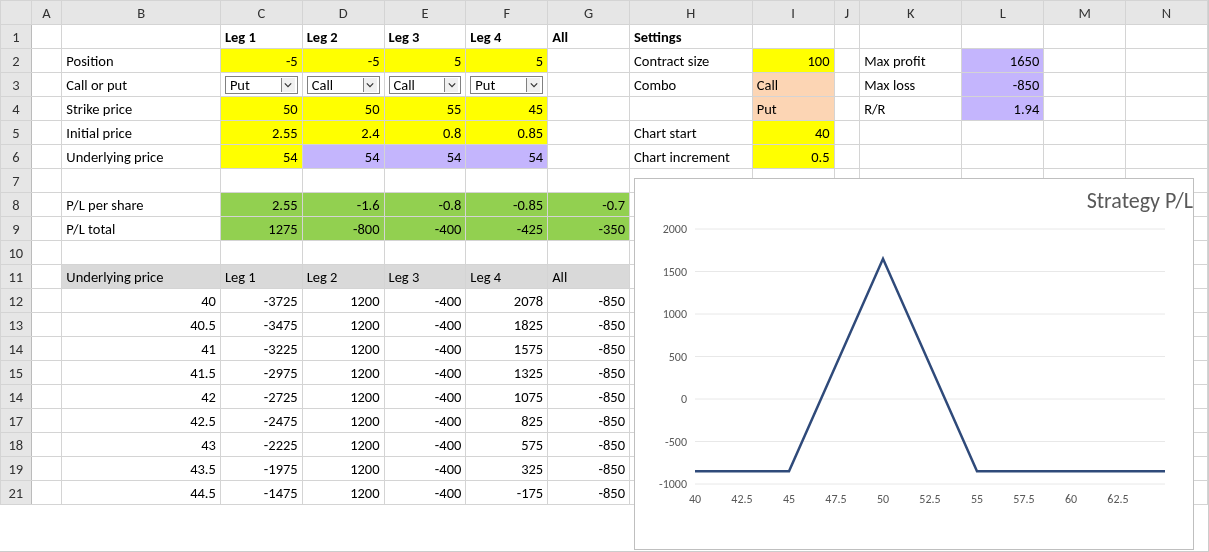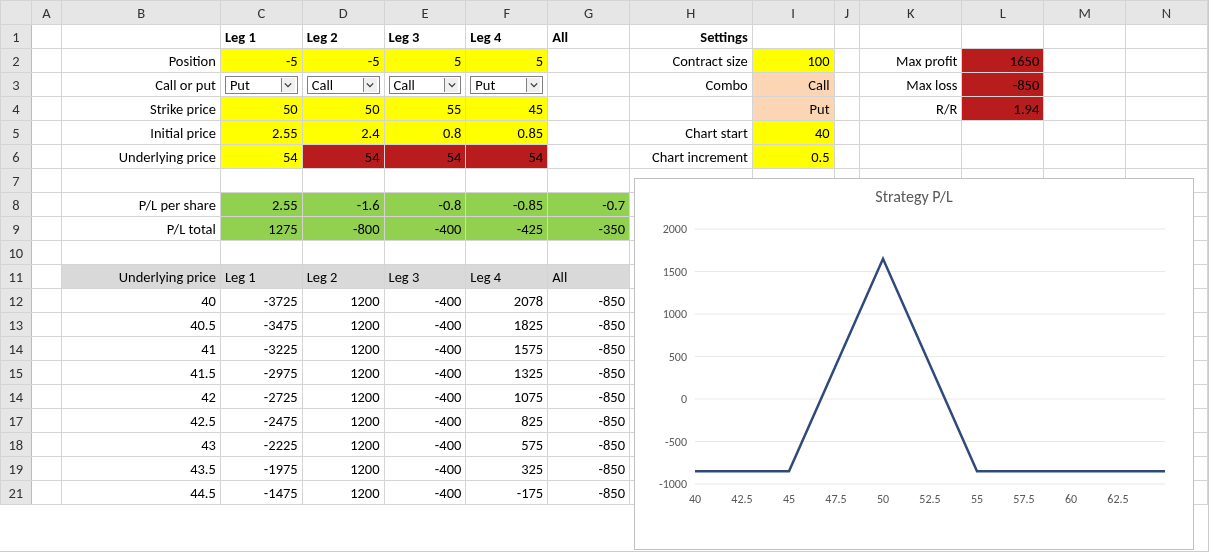--- a/index.html
+++ b/index.html
@@ -34,7 +34,7 @@
   }
   .b { font-weight: bold; }
   .r { text-align: right; }
-  .l { text-align: right; }
+  .l { text-align: left; }
   .c { }
   .yellow { background: #ffff00; }
   .lgreen { background: #92d050; }

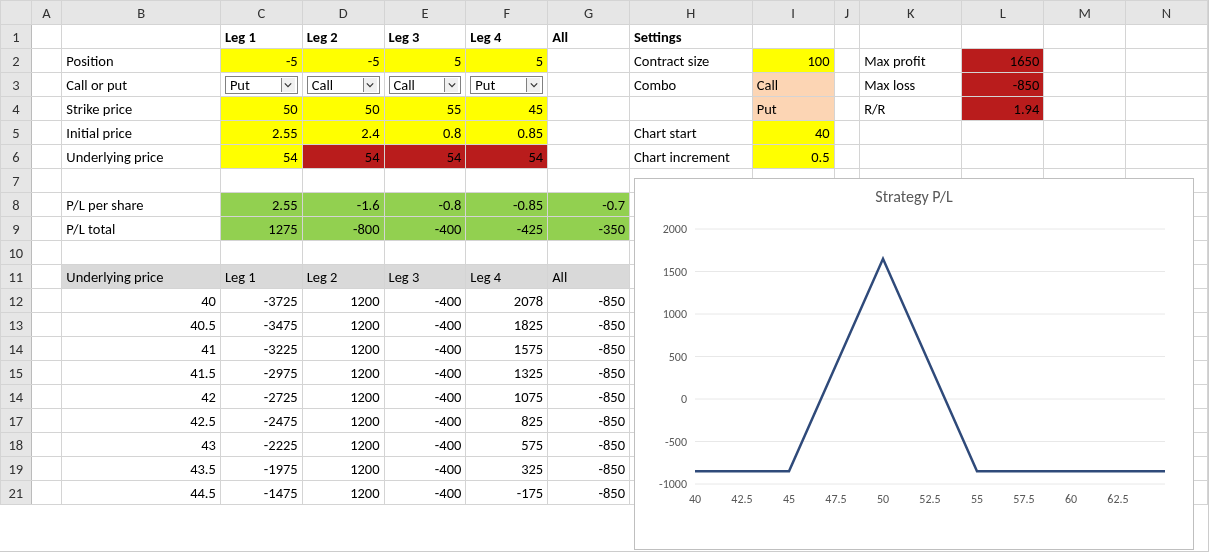--- a/index.html
+++ b/index.html
@@ -38,7 +38,7 @@
   .c { }
   .yellow { background: #ffff00; }
   .lgreen { background: #92d050; }
-  .mgreen { background: #b91c1c; }
+  .mgreen { background: #c4b5fd; }
   .salmon { background: #fcd5b4; }
   .dd {
     display: flex; justify-content: space-between; align-items: center;

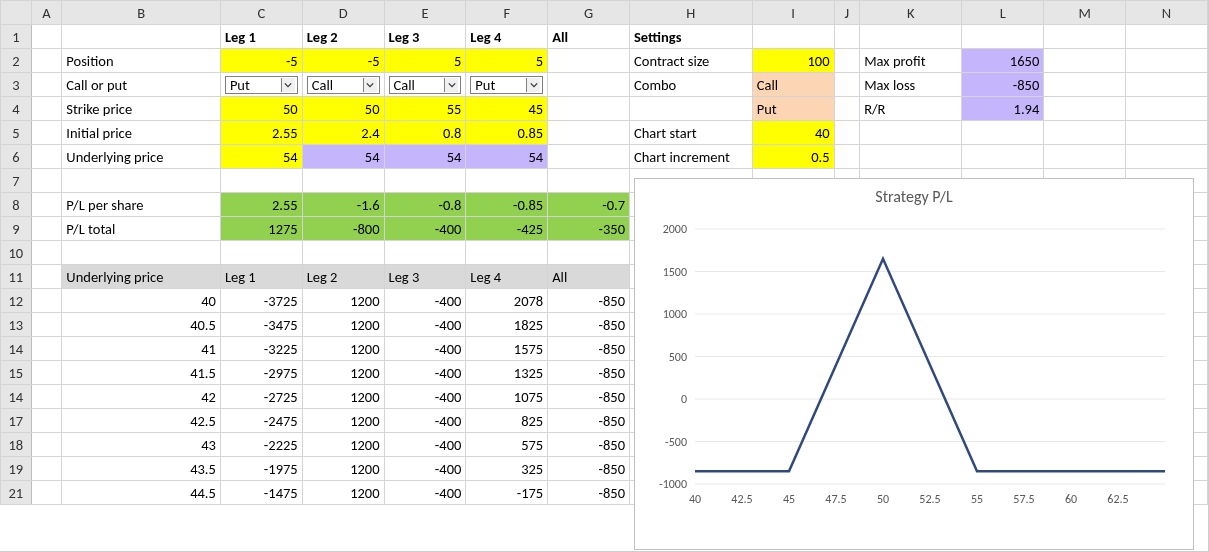--- a/index.html
+++ b/index.html
@@ -60,7 +60,7 @@
     background: #fff;
     border: 1px solid #bfbfbf;
   }
-  .chart-title { text-align: center; font-size: 16px; color: #595959; padding: 8px 0 4px; }
+  .chart-title { text-align: right; font-size: 22px; color: #595959; padding: 8px 0 4px; }
   .plot { position: absolute; left: 60px; top: 50px; width: 480px; height: 280px; }
   .series { fill: none; stroke: #2f4a7a; stroke-width: 2.5; }
 </style>

